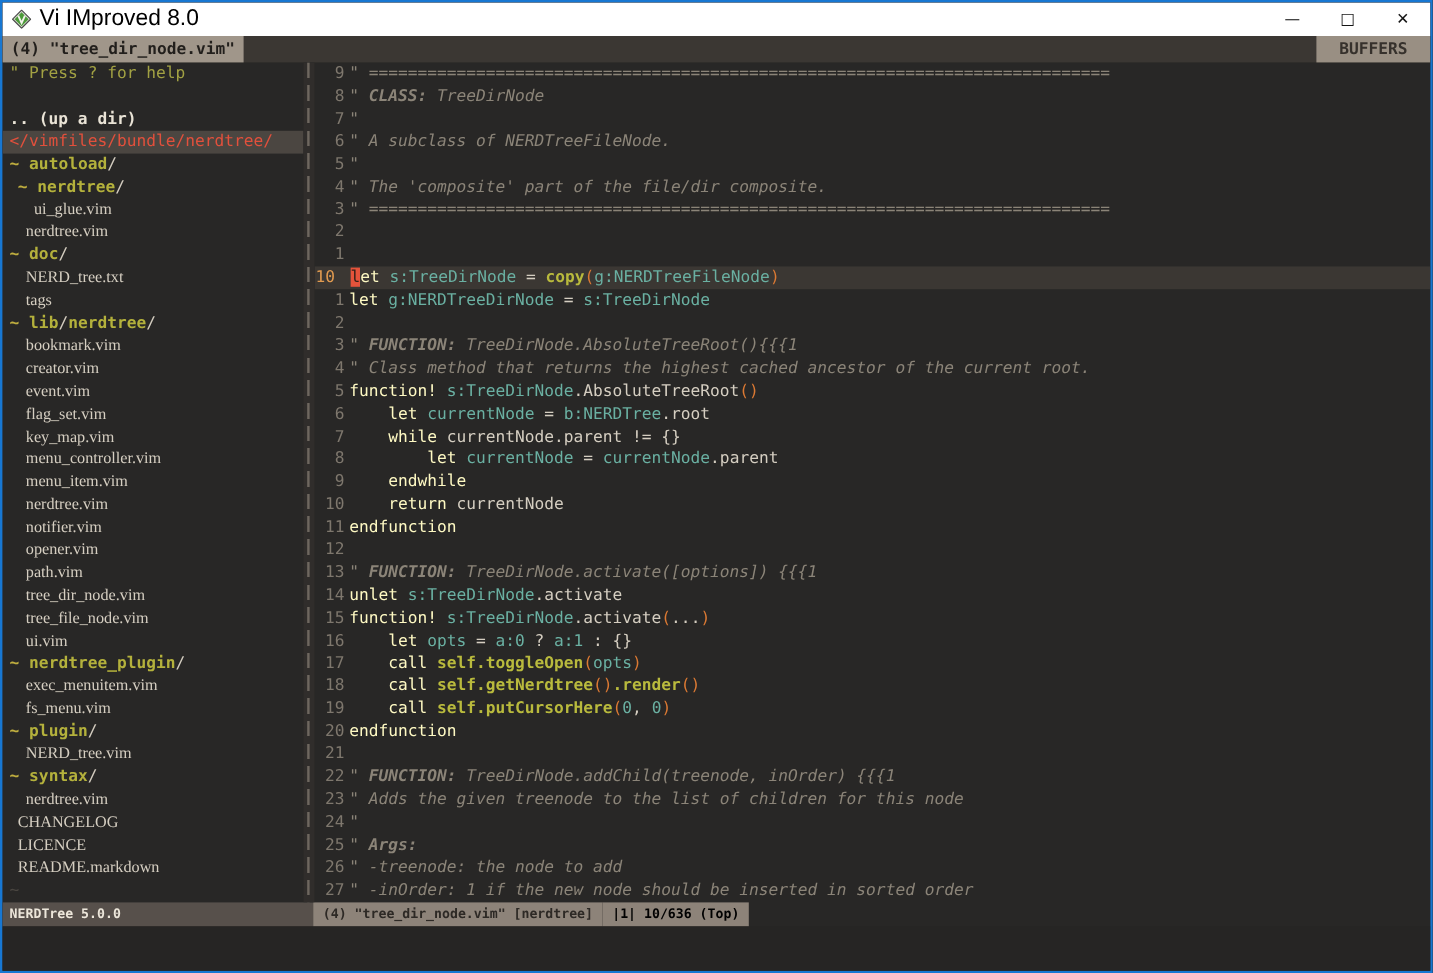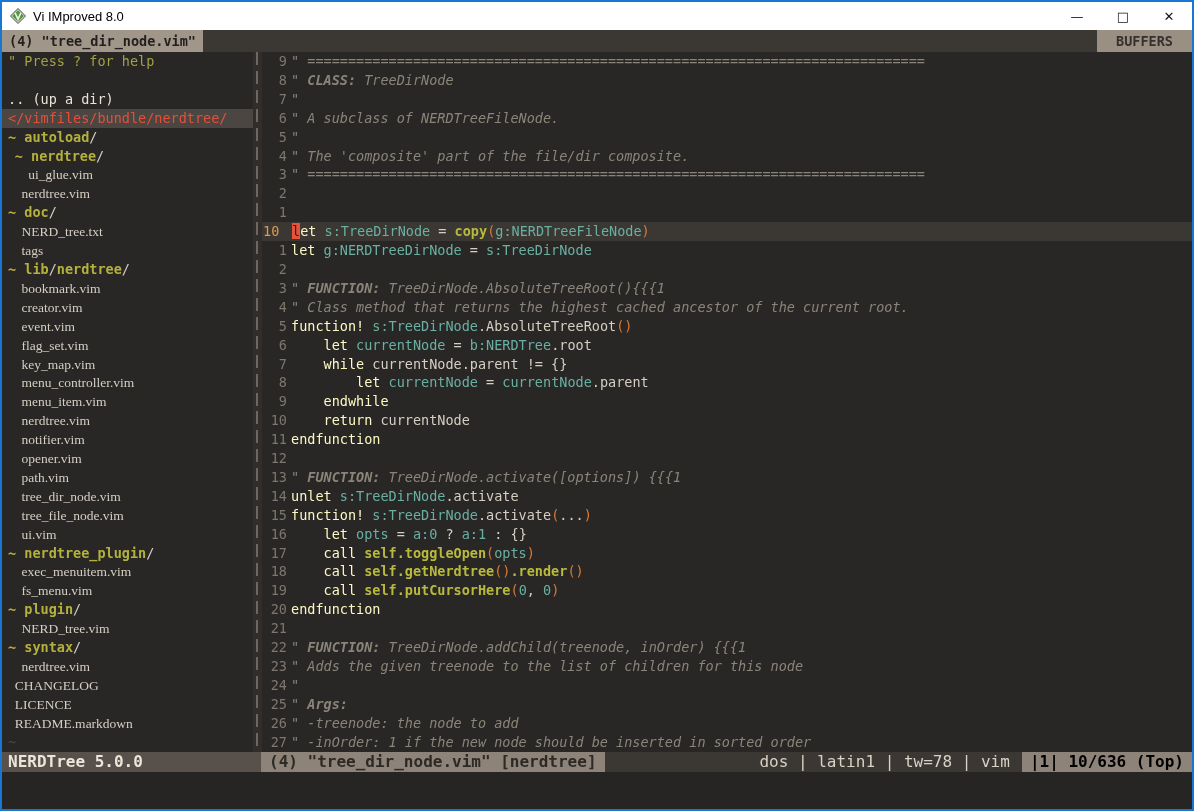--- a/index.html
+++ b/index.html
@@ -9,7 +9,7 @@
   
   .titlebar{flex:0 0 28px;background:#ffffff;display:flex;align-items:center;}
   .appicon{width:16px;height:16px;margin-left:8px;flex:0 0 16px;}
-  .title-text{font-family:"Liberation Sans",sans-serif;font-size:13px;color:#000;margin-left:7px;}
+  .title-text{font-family:"Liberation Sans",sans-serif;font-size:19px;color:#000;margin-left:7px;}
   .controls{margin-left:auto;display:flex;height:100%;}
   .ctl{width:46px;height:100%;display:flex;align-items:center;justify-content:center;
        font-family:"DejaVu Sans",sans-serif;font-size:13px;color:#141414;}

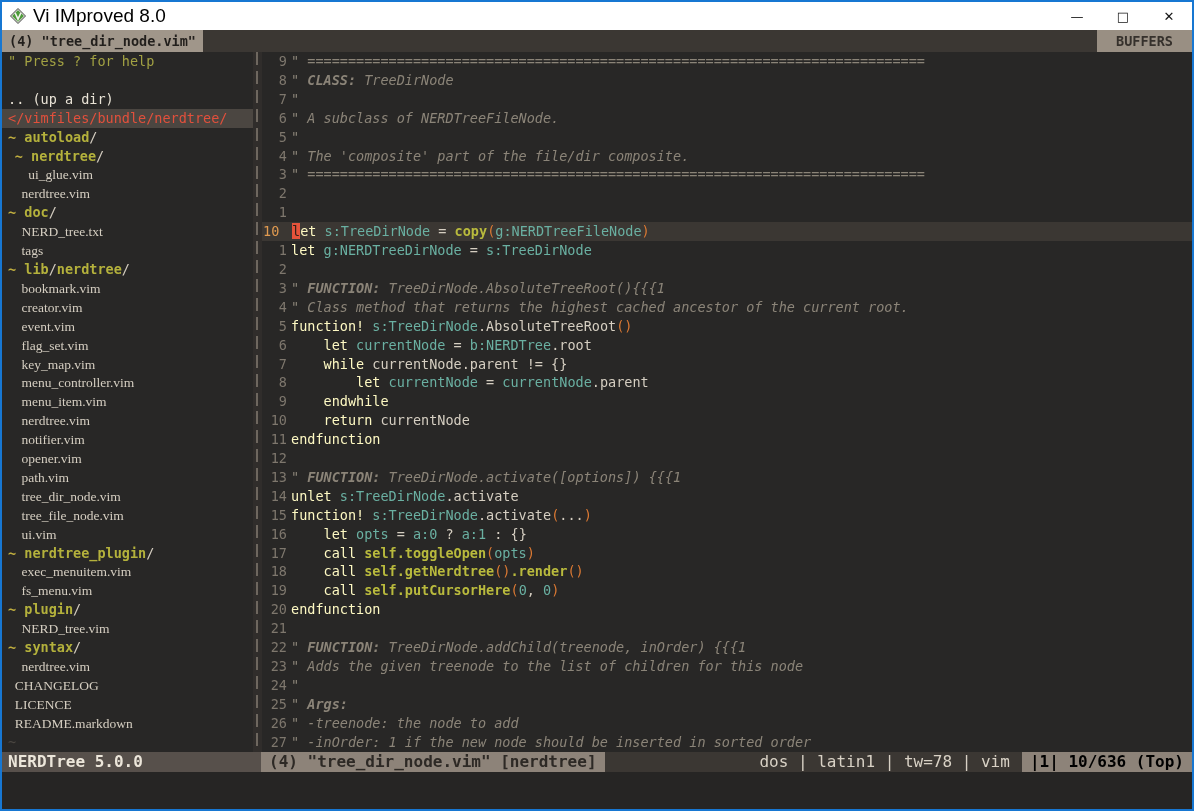--- a/index.html
+++ b/index.html
@@ -45,7 +45,7 @@
   .c-tld{color:#c0ae3f;font-weight:bold;}
   .c-fs{color:#d5cec1;}
   .c-fil{color:#d5cec1;font-family:Liberation Serif, serif;}
-  .c-up{color:#e9e3d6;font-weight:normal;text-align:right;}
+  .c-up{color:#e9e3d6;font-weight:bold;text-align:right;}
   .c-root{color:#e2503c;}
   .c-dim{color:#4a4641;}
   

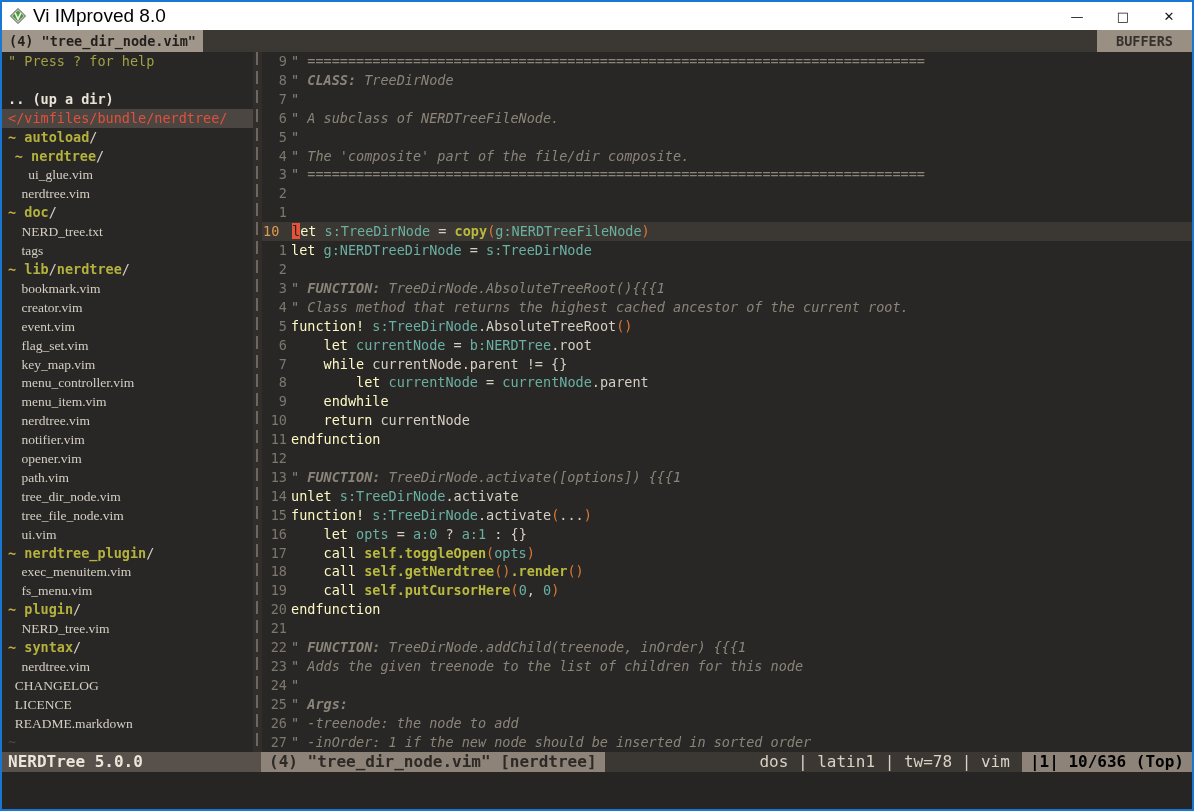--- a/index.html
+++ b/index.html
@@ -49,7 +49,7 @@
   .c-root{color:#e2503c;}
   .c-dim{color:#4a4641;}
   
-  .status{flex:0 0 20px;display:flex;font-size:16px;line-height:20px;white-space:pre;}
+  .status{flex:0 0 20px;display:flex;font-size:11px;line-height:20px;white-space:pre;}
   .st-nc{flex:0 0 253px;background:#57504b;color:#ece6da;font-weight:bold;padding-left:6px;overflow:hidden;}
   .st-active{background:#8d8379;color:#2d2925;font-weight:bold;padding:0 8px;}
   .st-fill{flex:1 1 auto;background:#3b3733;color:#d8d1c5;text-align:right;padding-right:12px;}

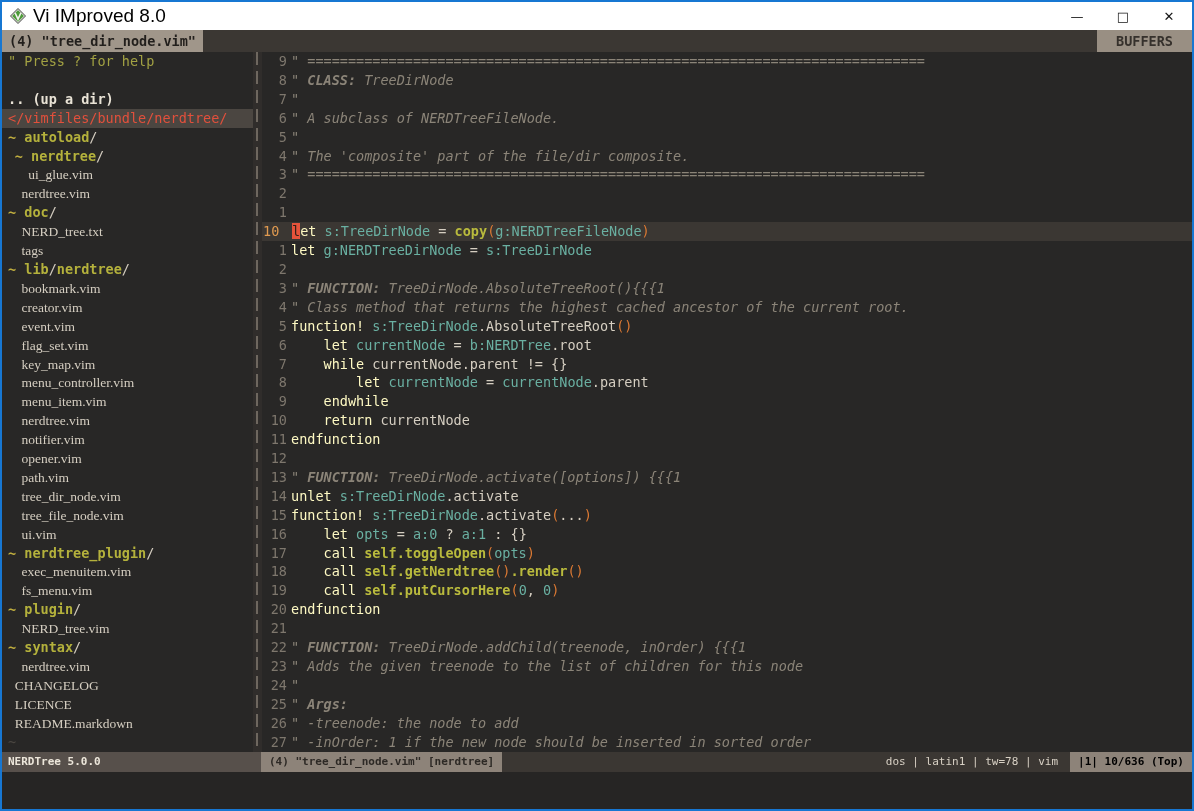--- a/index.html
+++ b/index.html
@@ -90,7 +90,6 @@
   <div class="status">
     <div class="st-nc">NERDTree 5.0.0</div>
     <div class="st-active">(4) "tree_dir_node.vim" [nerdtree]</div>
-    <div class="st-fill">dos | latin1 | tw=78 | vim</div>
     <div class="st-pos">|1| 10/636 (Top)</div>
   </div>
 

